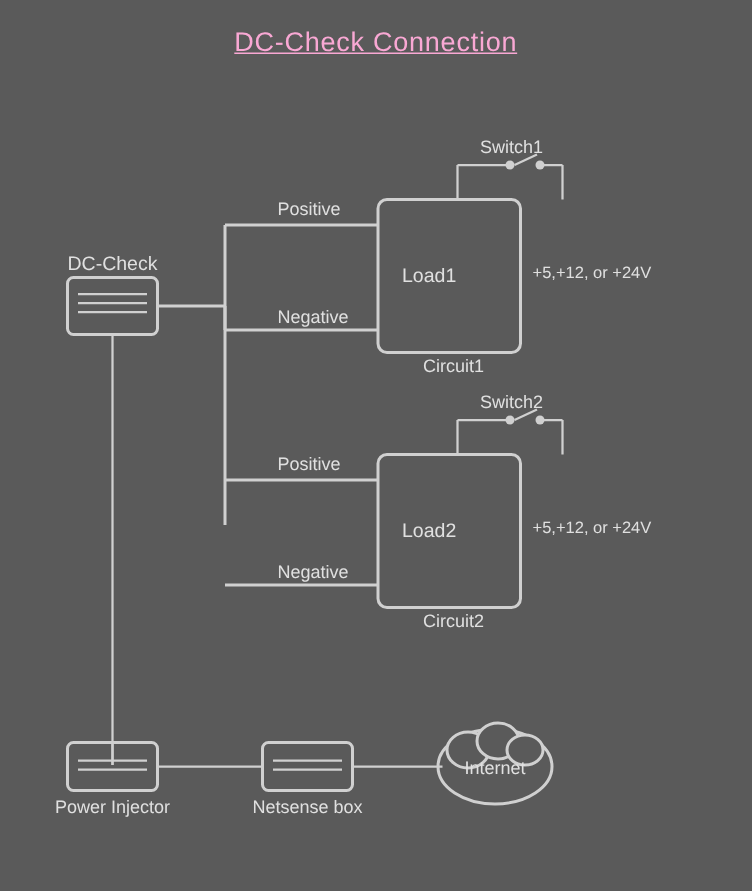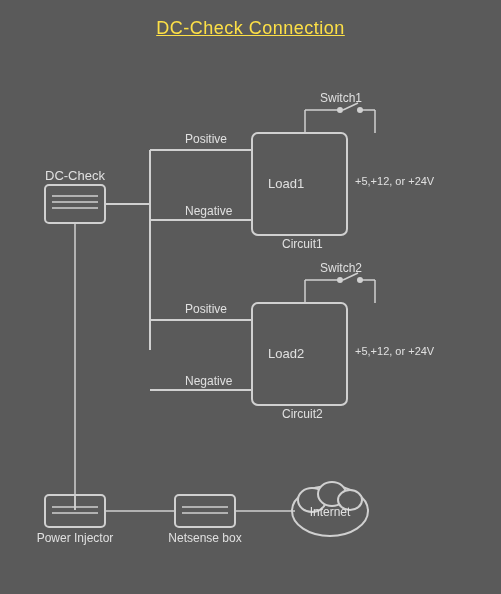--- a/index.html
+++ b/index.html
@@ -20,7 +20,7 @@
     .title {
       text-align: center;
       font-size: 18px;
-      color: #fde047;
+      color: #f9a8d4;
       padding-top: 18px;
       text-decoration: underline;
       letter-spacing: 0.5px;

